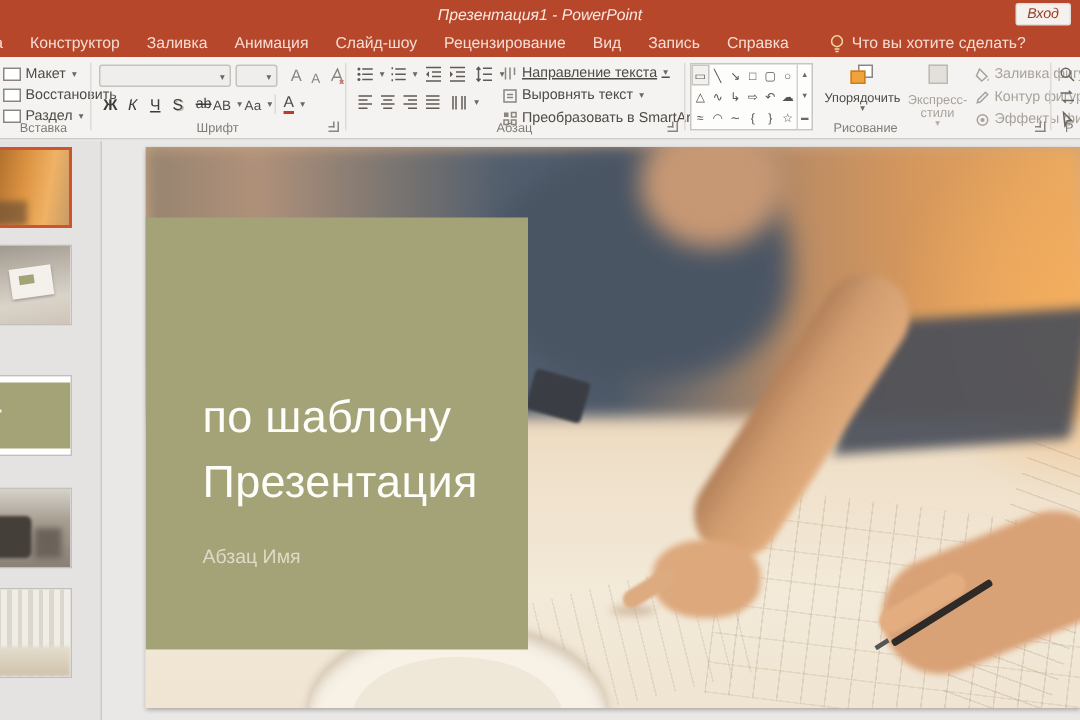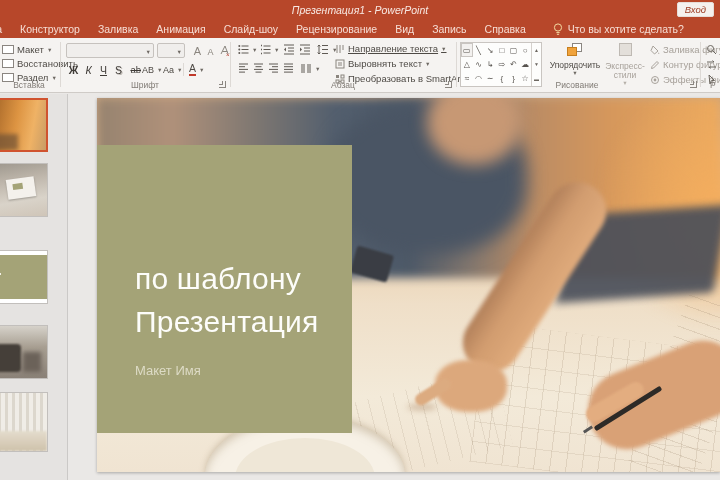--- a/index.html
+++ b/index.html
@@ -469,7 +469,7 @@
         <div>по шаблону</div>
         <div>Презентация</div>
       </div>
-      <div id="slide-subtitle">Макет Имя</div>
+      <div id="slide-subtitle">Абзац Имя</div>
     </div>
   </div>
 </div>

